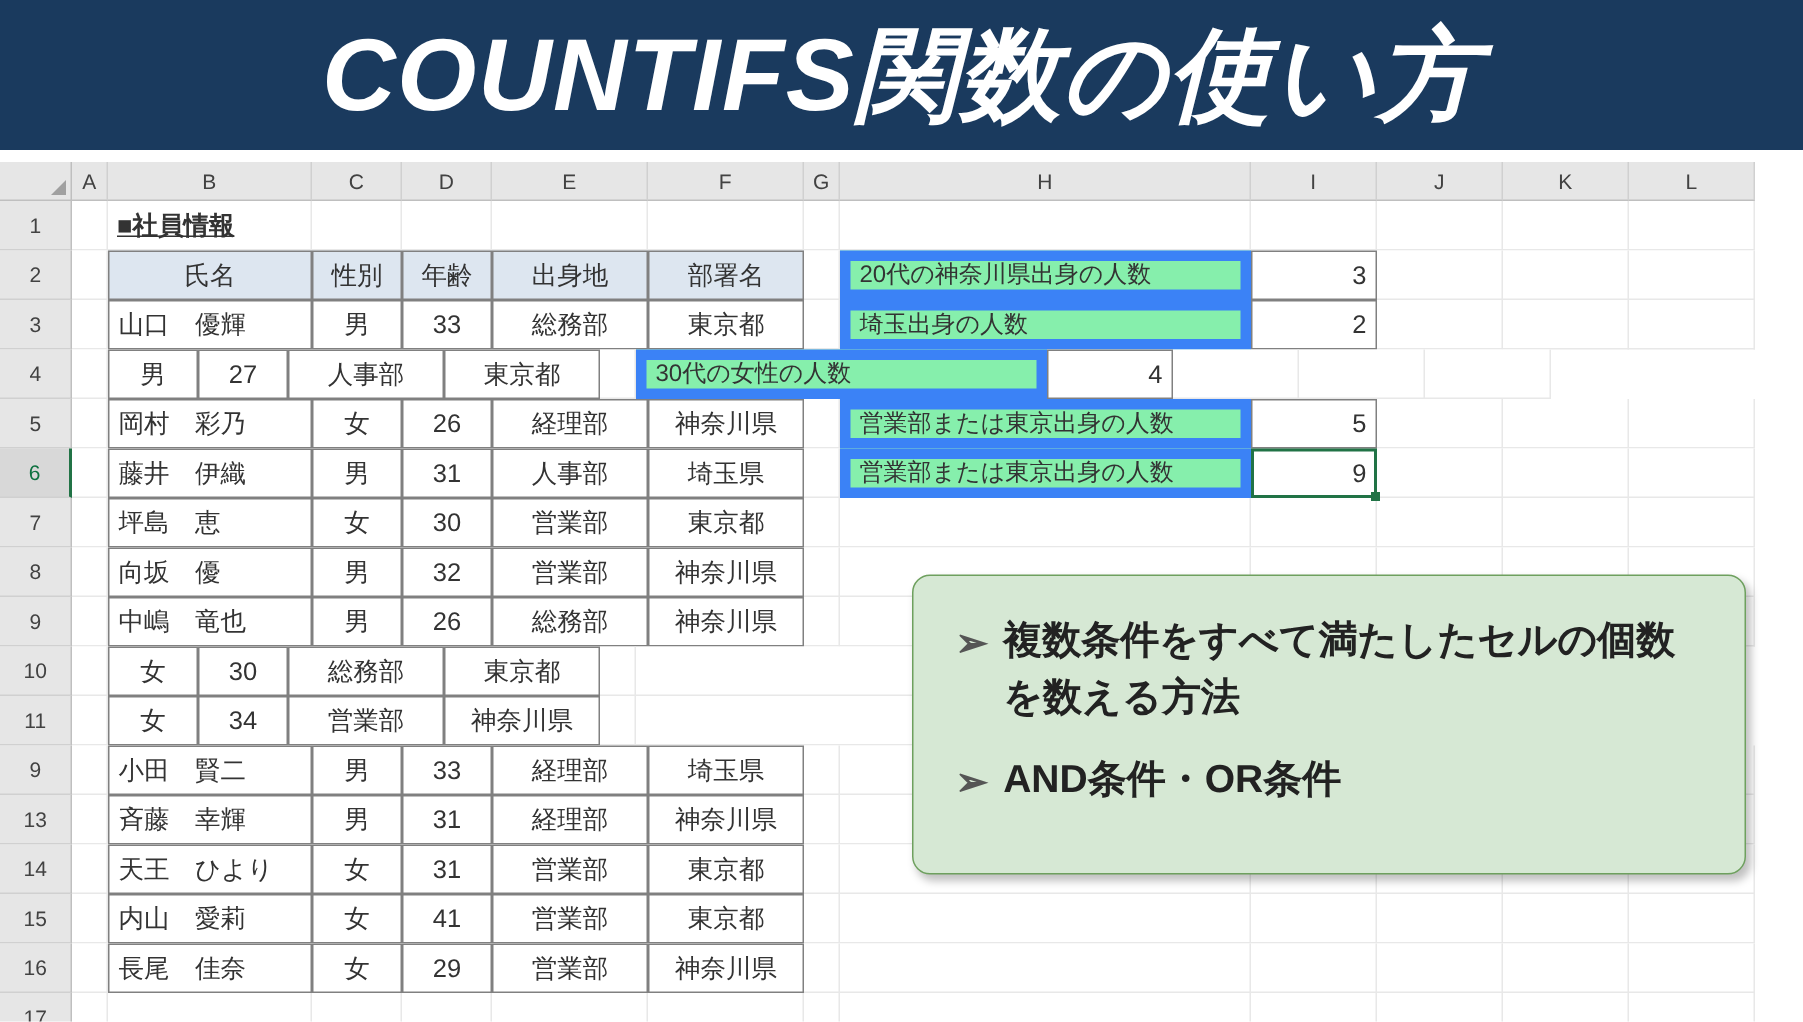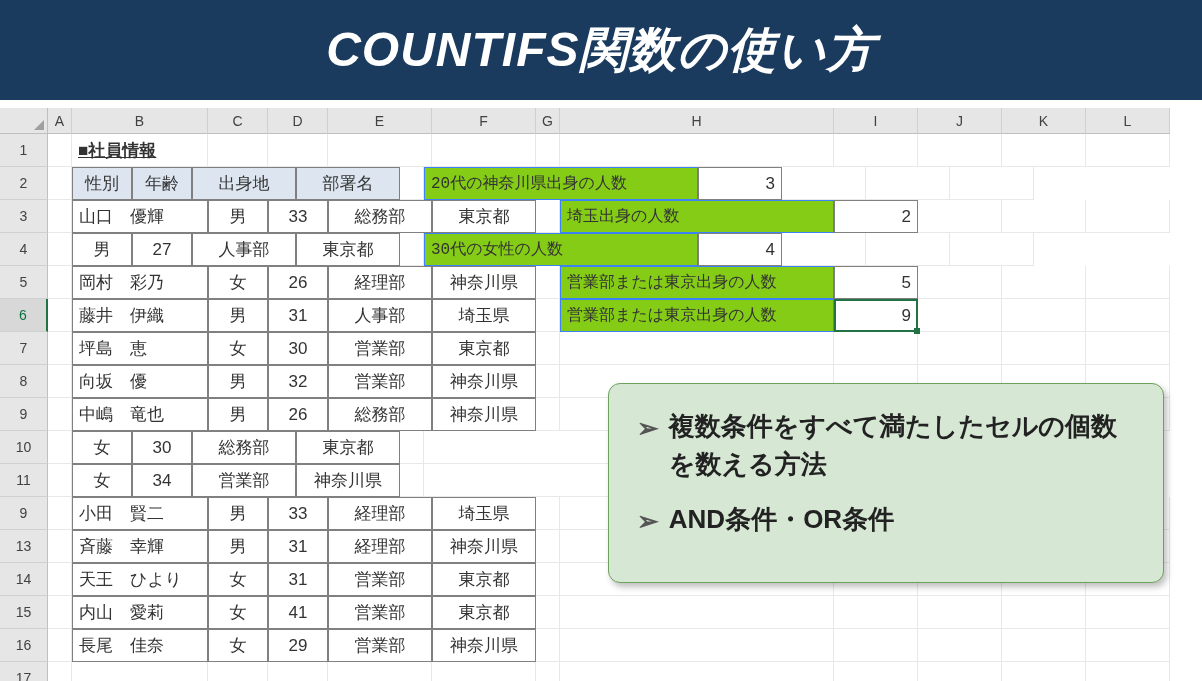--- a/index.html
+++ b/index.html
@@ -18,7 +18,7 @@
     height: 100px;
     background: #1a3a5e;
     color: #ffffff;
-    font-size: 48px;
+    font-size: 68px;
     font-weight: 800;
     text-align: center;
     line-height: 100px;

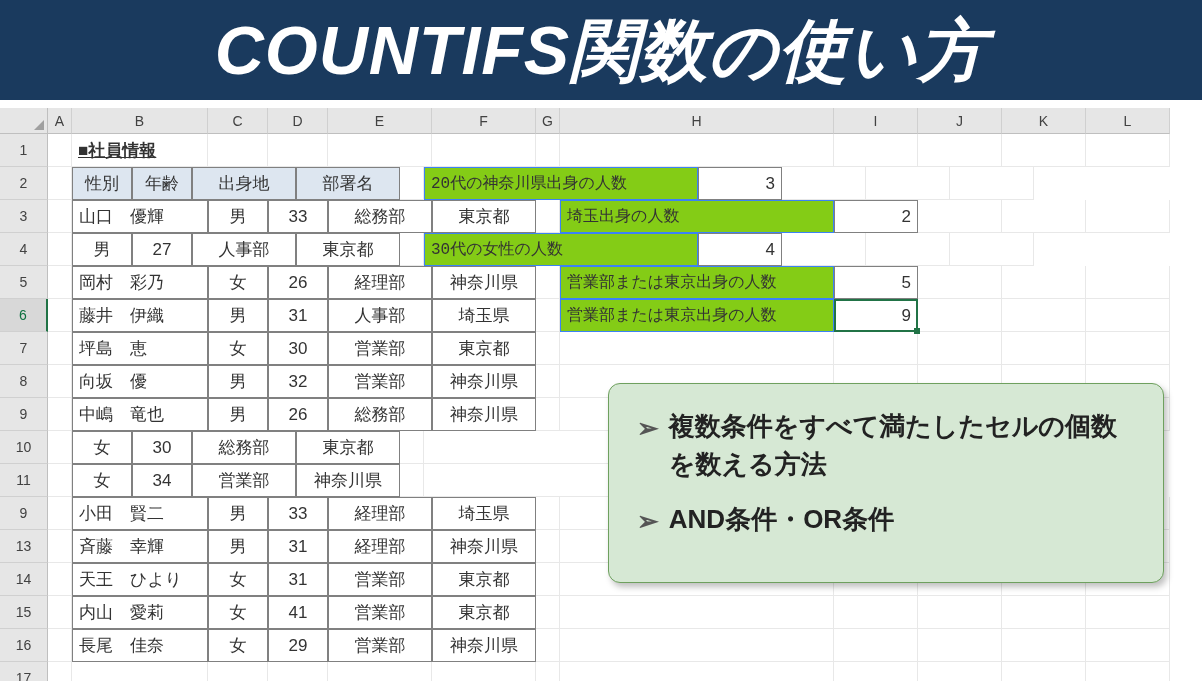--- a/index.html
+++ b/index.html
@@ -208,6 +208,7 @@
   <div class="row">
     <div class="rowhdr">2</div>
     <div class="cell cA"></div>
+    <div class="cell cB header-cell">氏名</div>
     <div class="cell cC header-cell">性別</div>
     <div class="cell cD header-cell">年齢</div>
     <div class="cell cF header-cell">出身地</div>

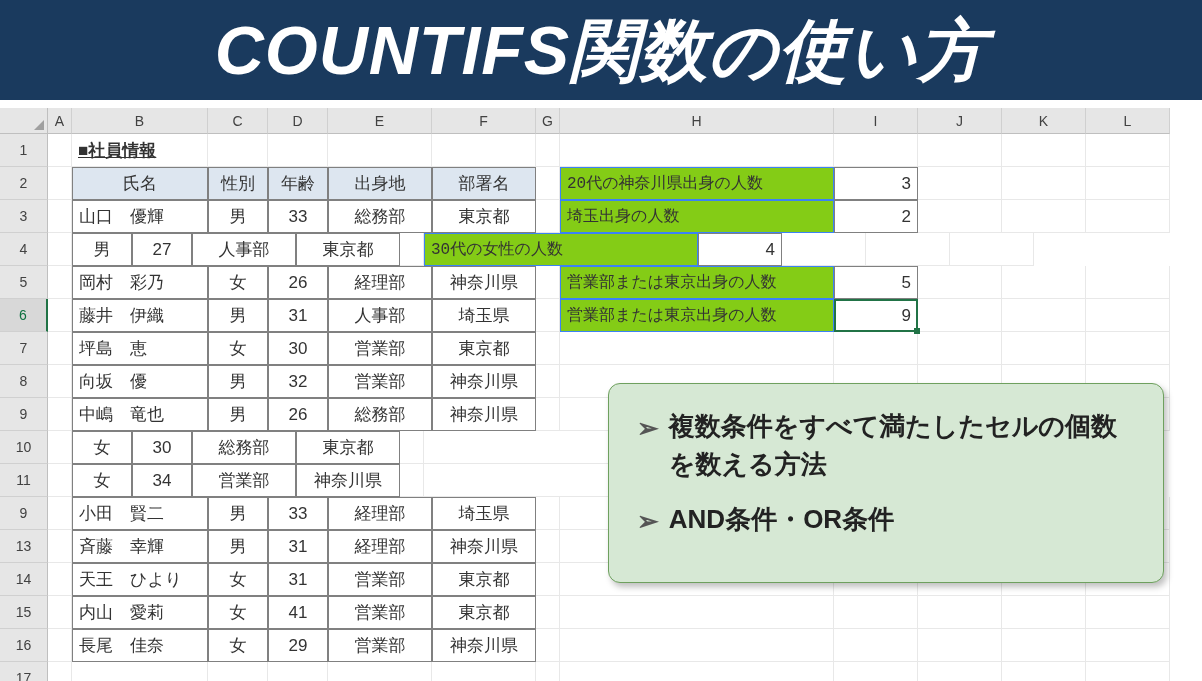--- a/index.html
+++ b/index.html
@@ -111,10 +111,9 @@
 
   
   .sum-label {
-    background:#84cc16;
-    border:1px solid #3b82f6;
+    background:#86efac;
+    border:7px solid #3b82f6;
     font-size:16px;
-    font-family:Liberation Mono, monospace;
   }
   .sum-val {
     border:1px solid #808080;

